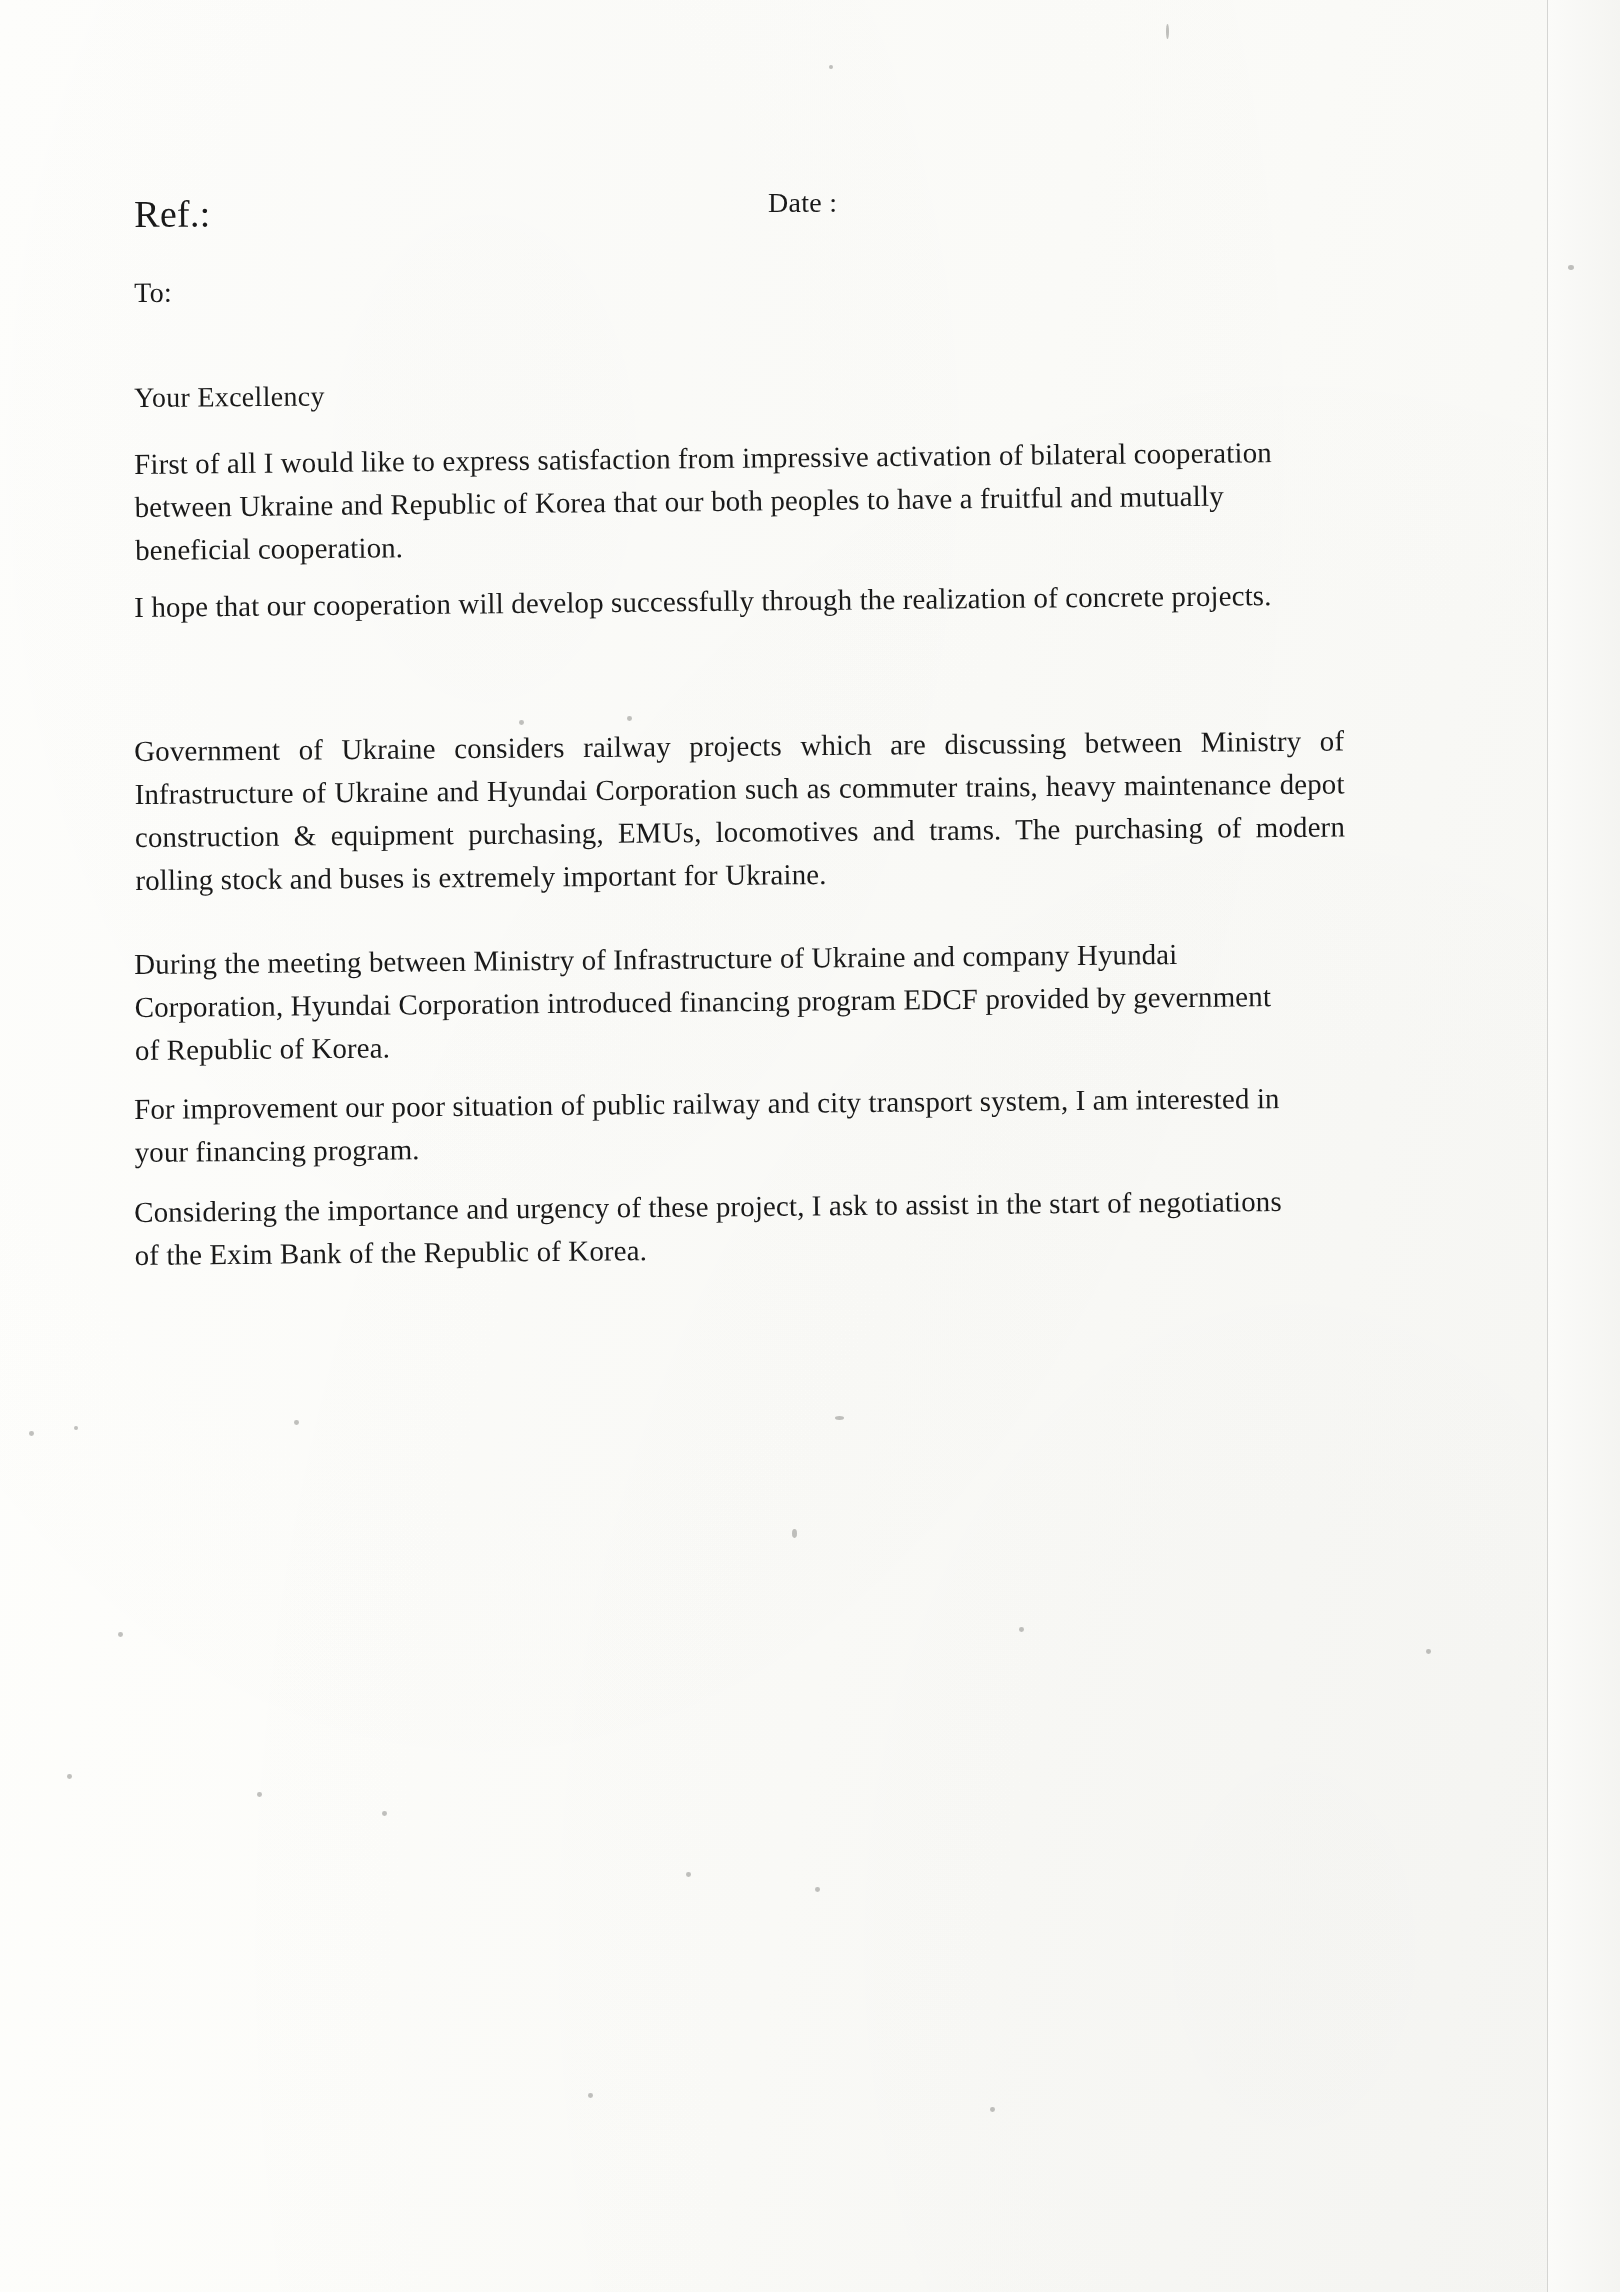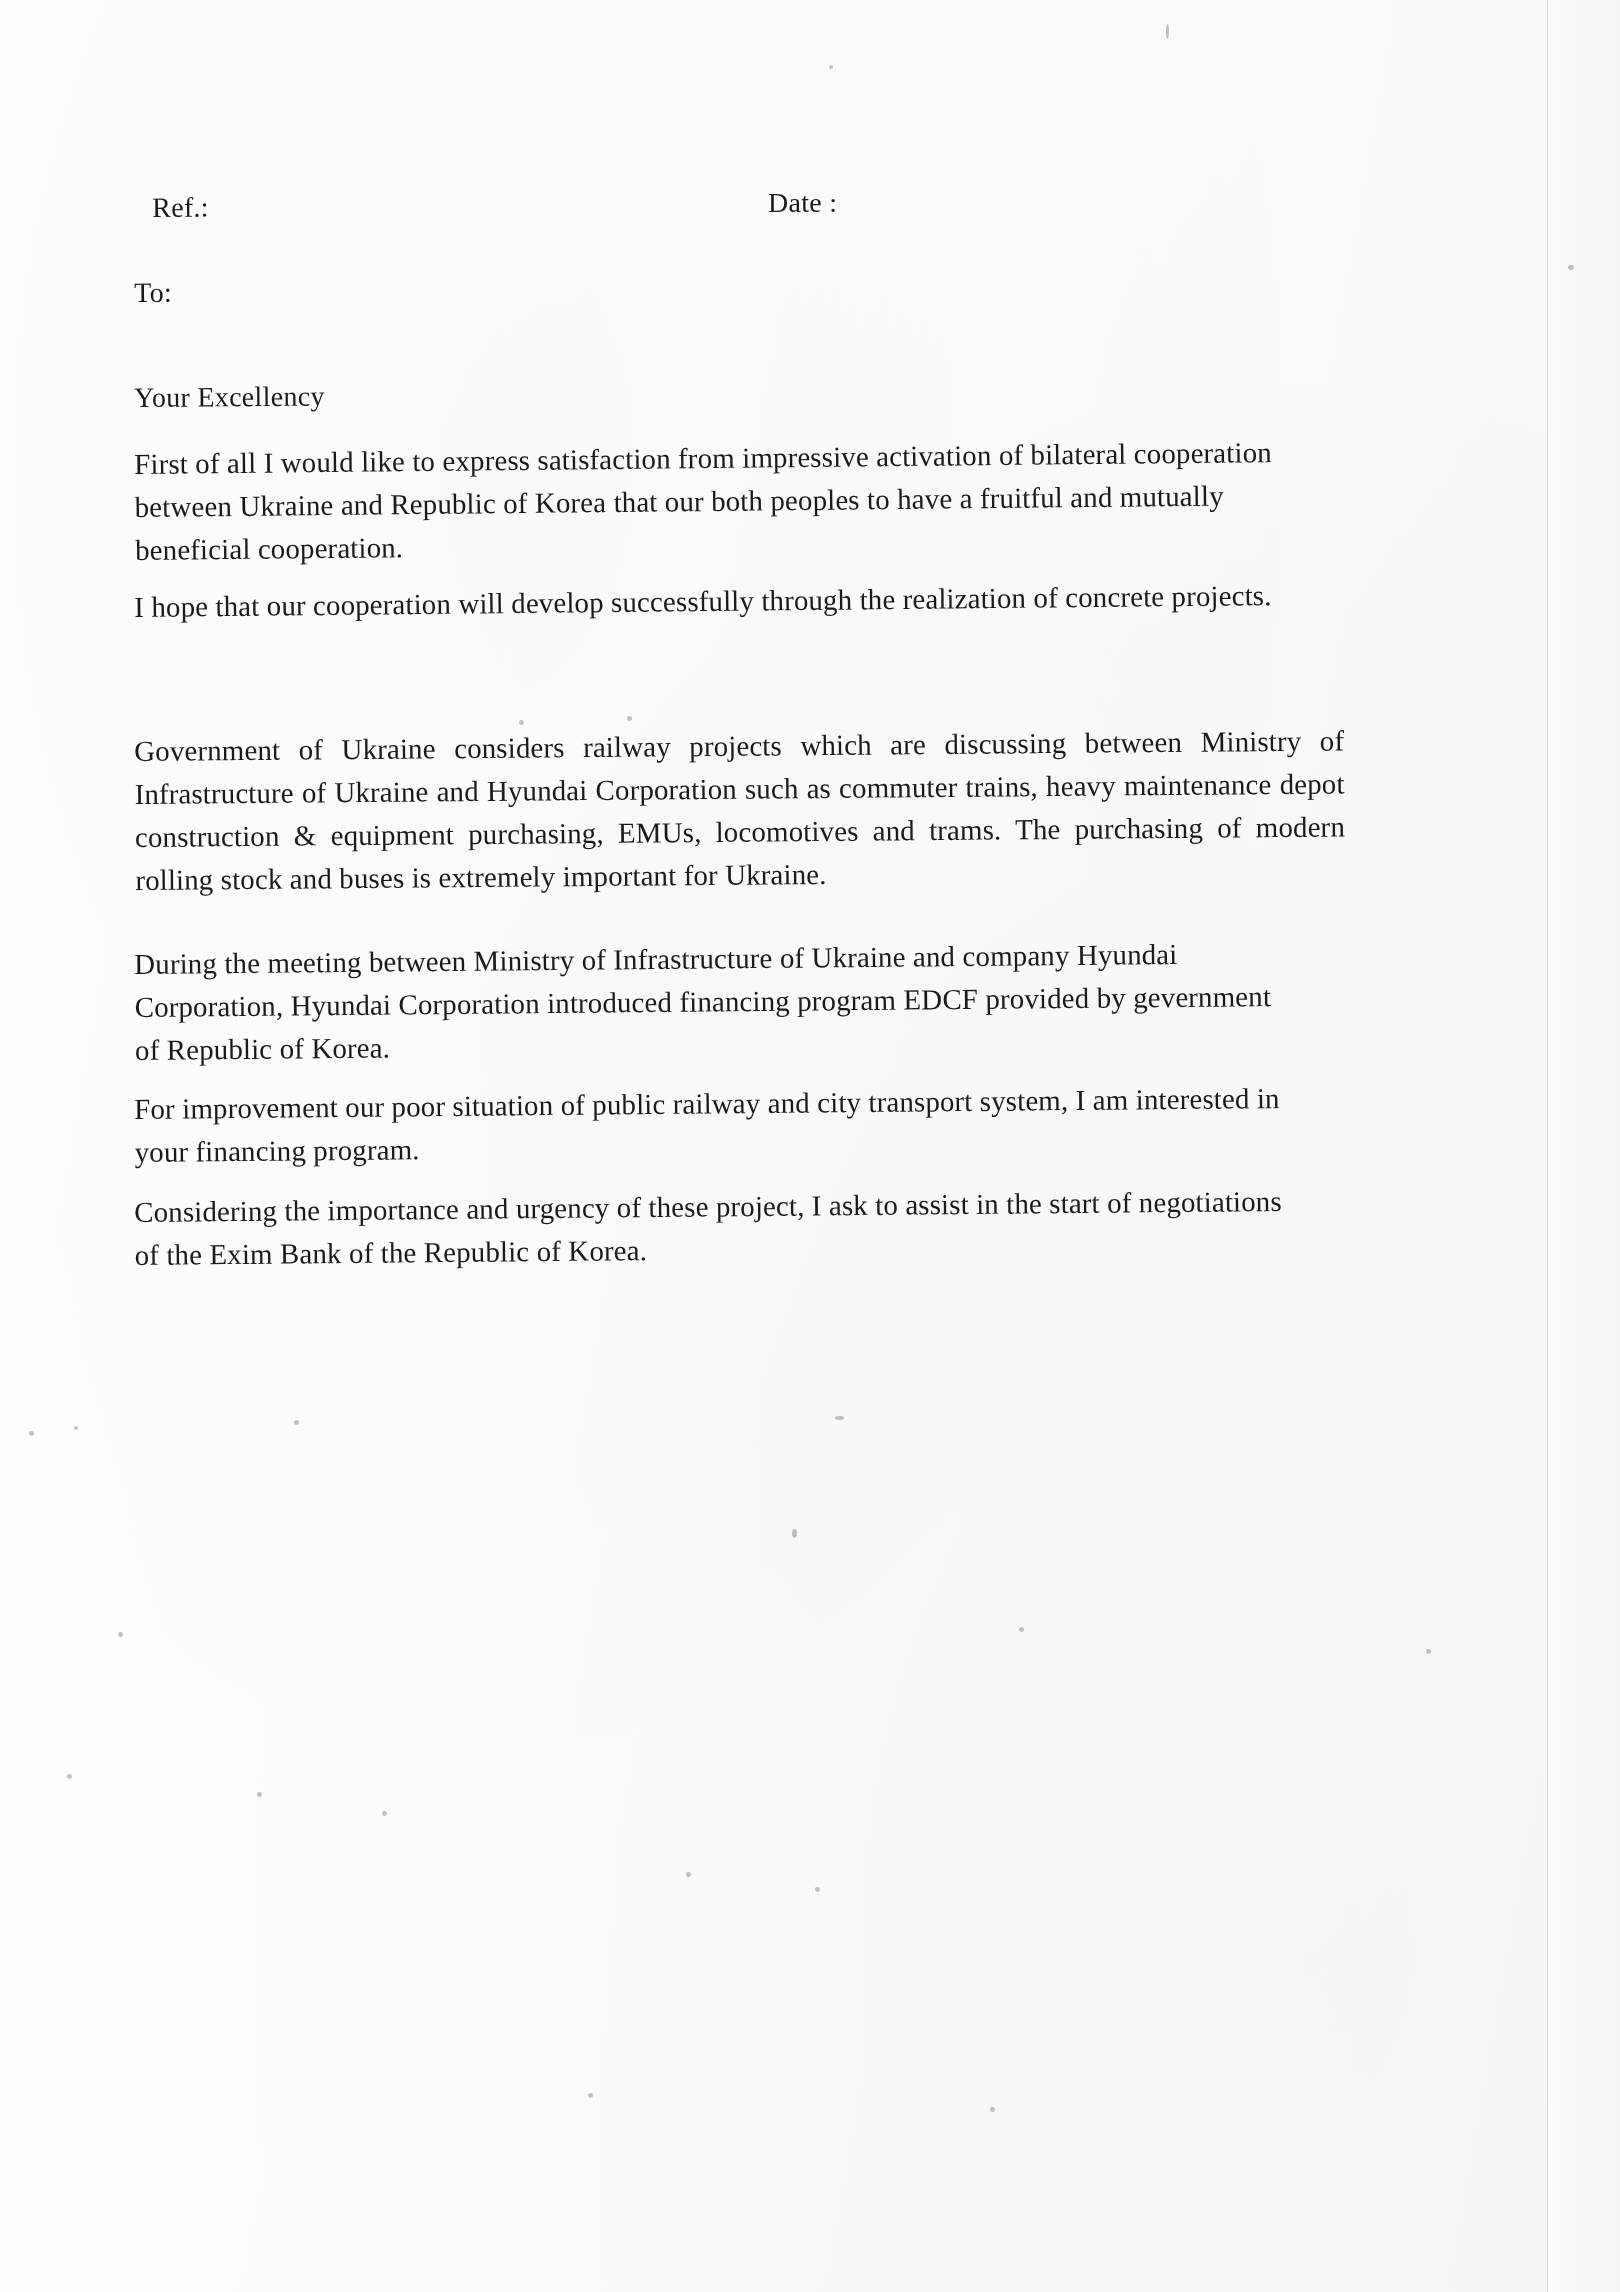--- a/index.html
+++ b/index.html
@@ -68,9 +68,8 @@
     position: absolute;
     left: 0;
     top: 0;
-    font-size: 28px;
+    font-size: 38px;
     letter-spacing: 0.3px;
-    margin-left: 18px;
   }
   .date-label {
     position: absolute;

